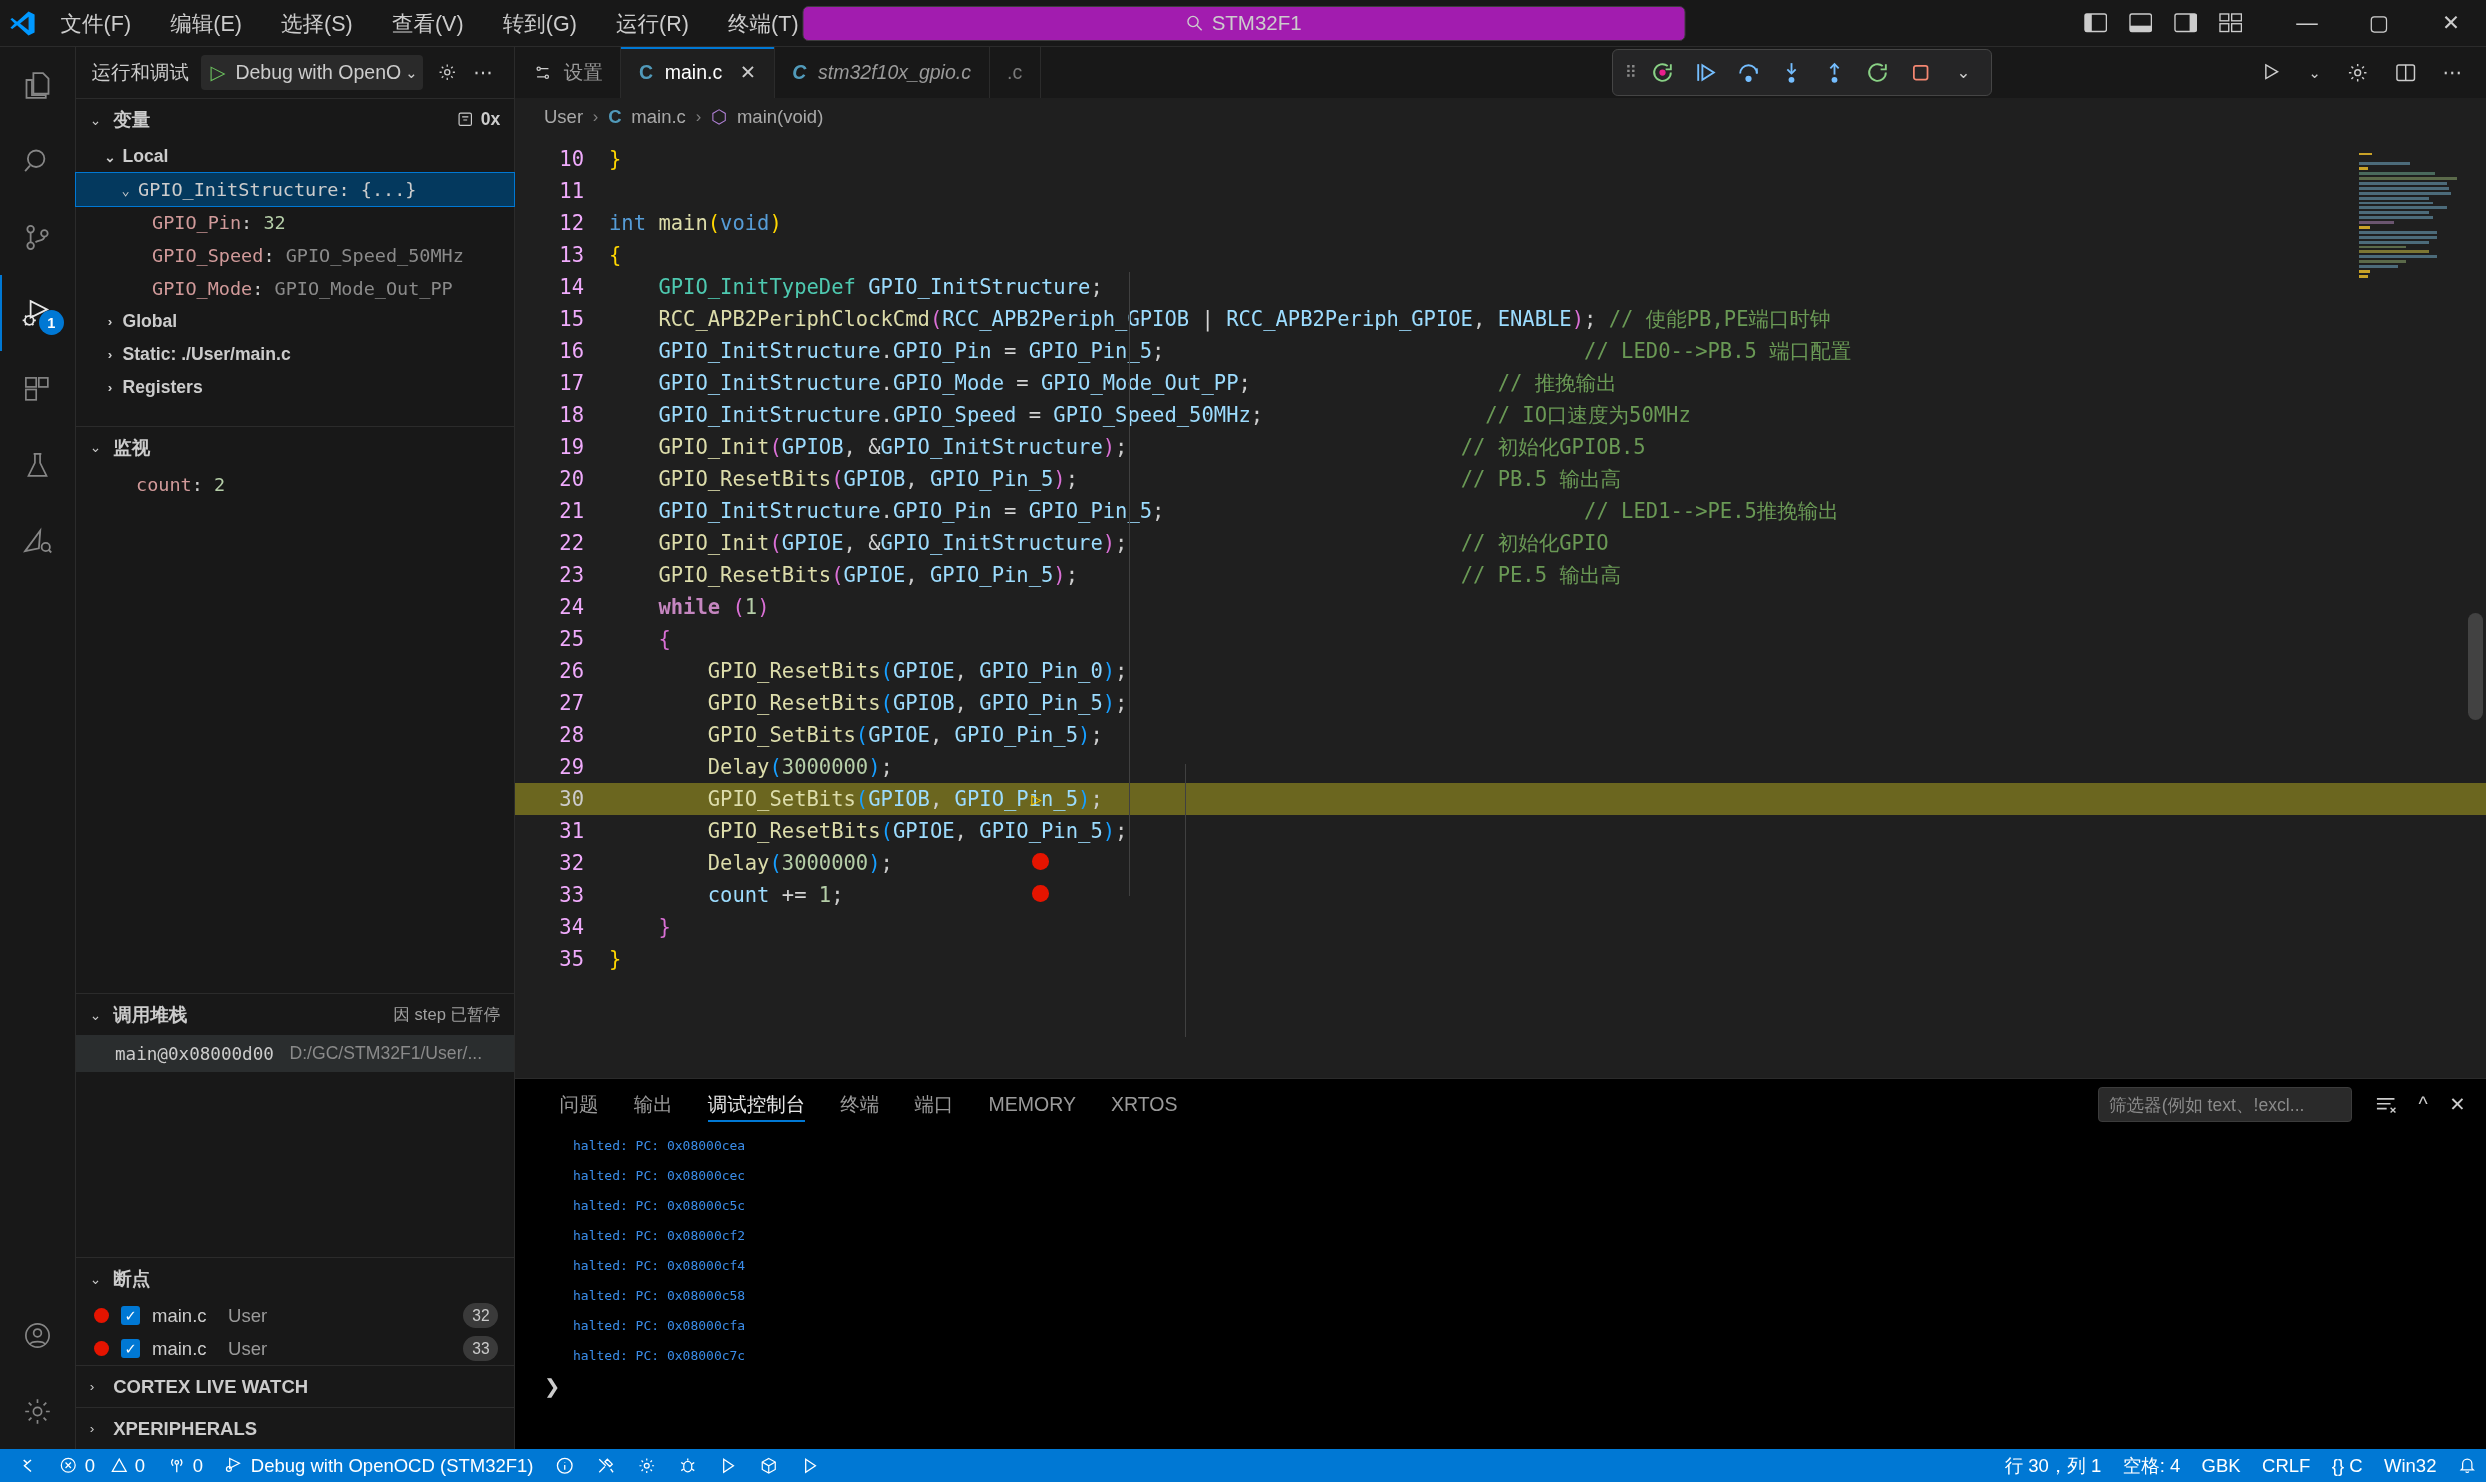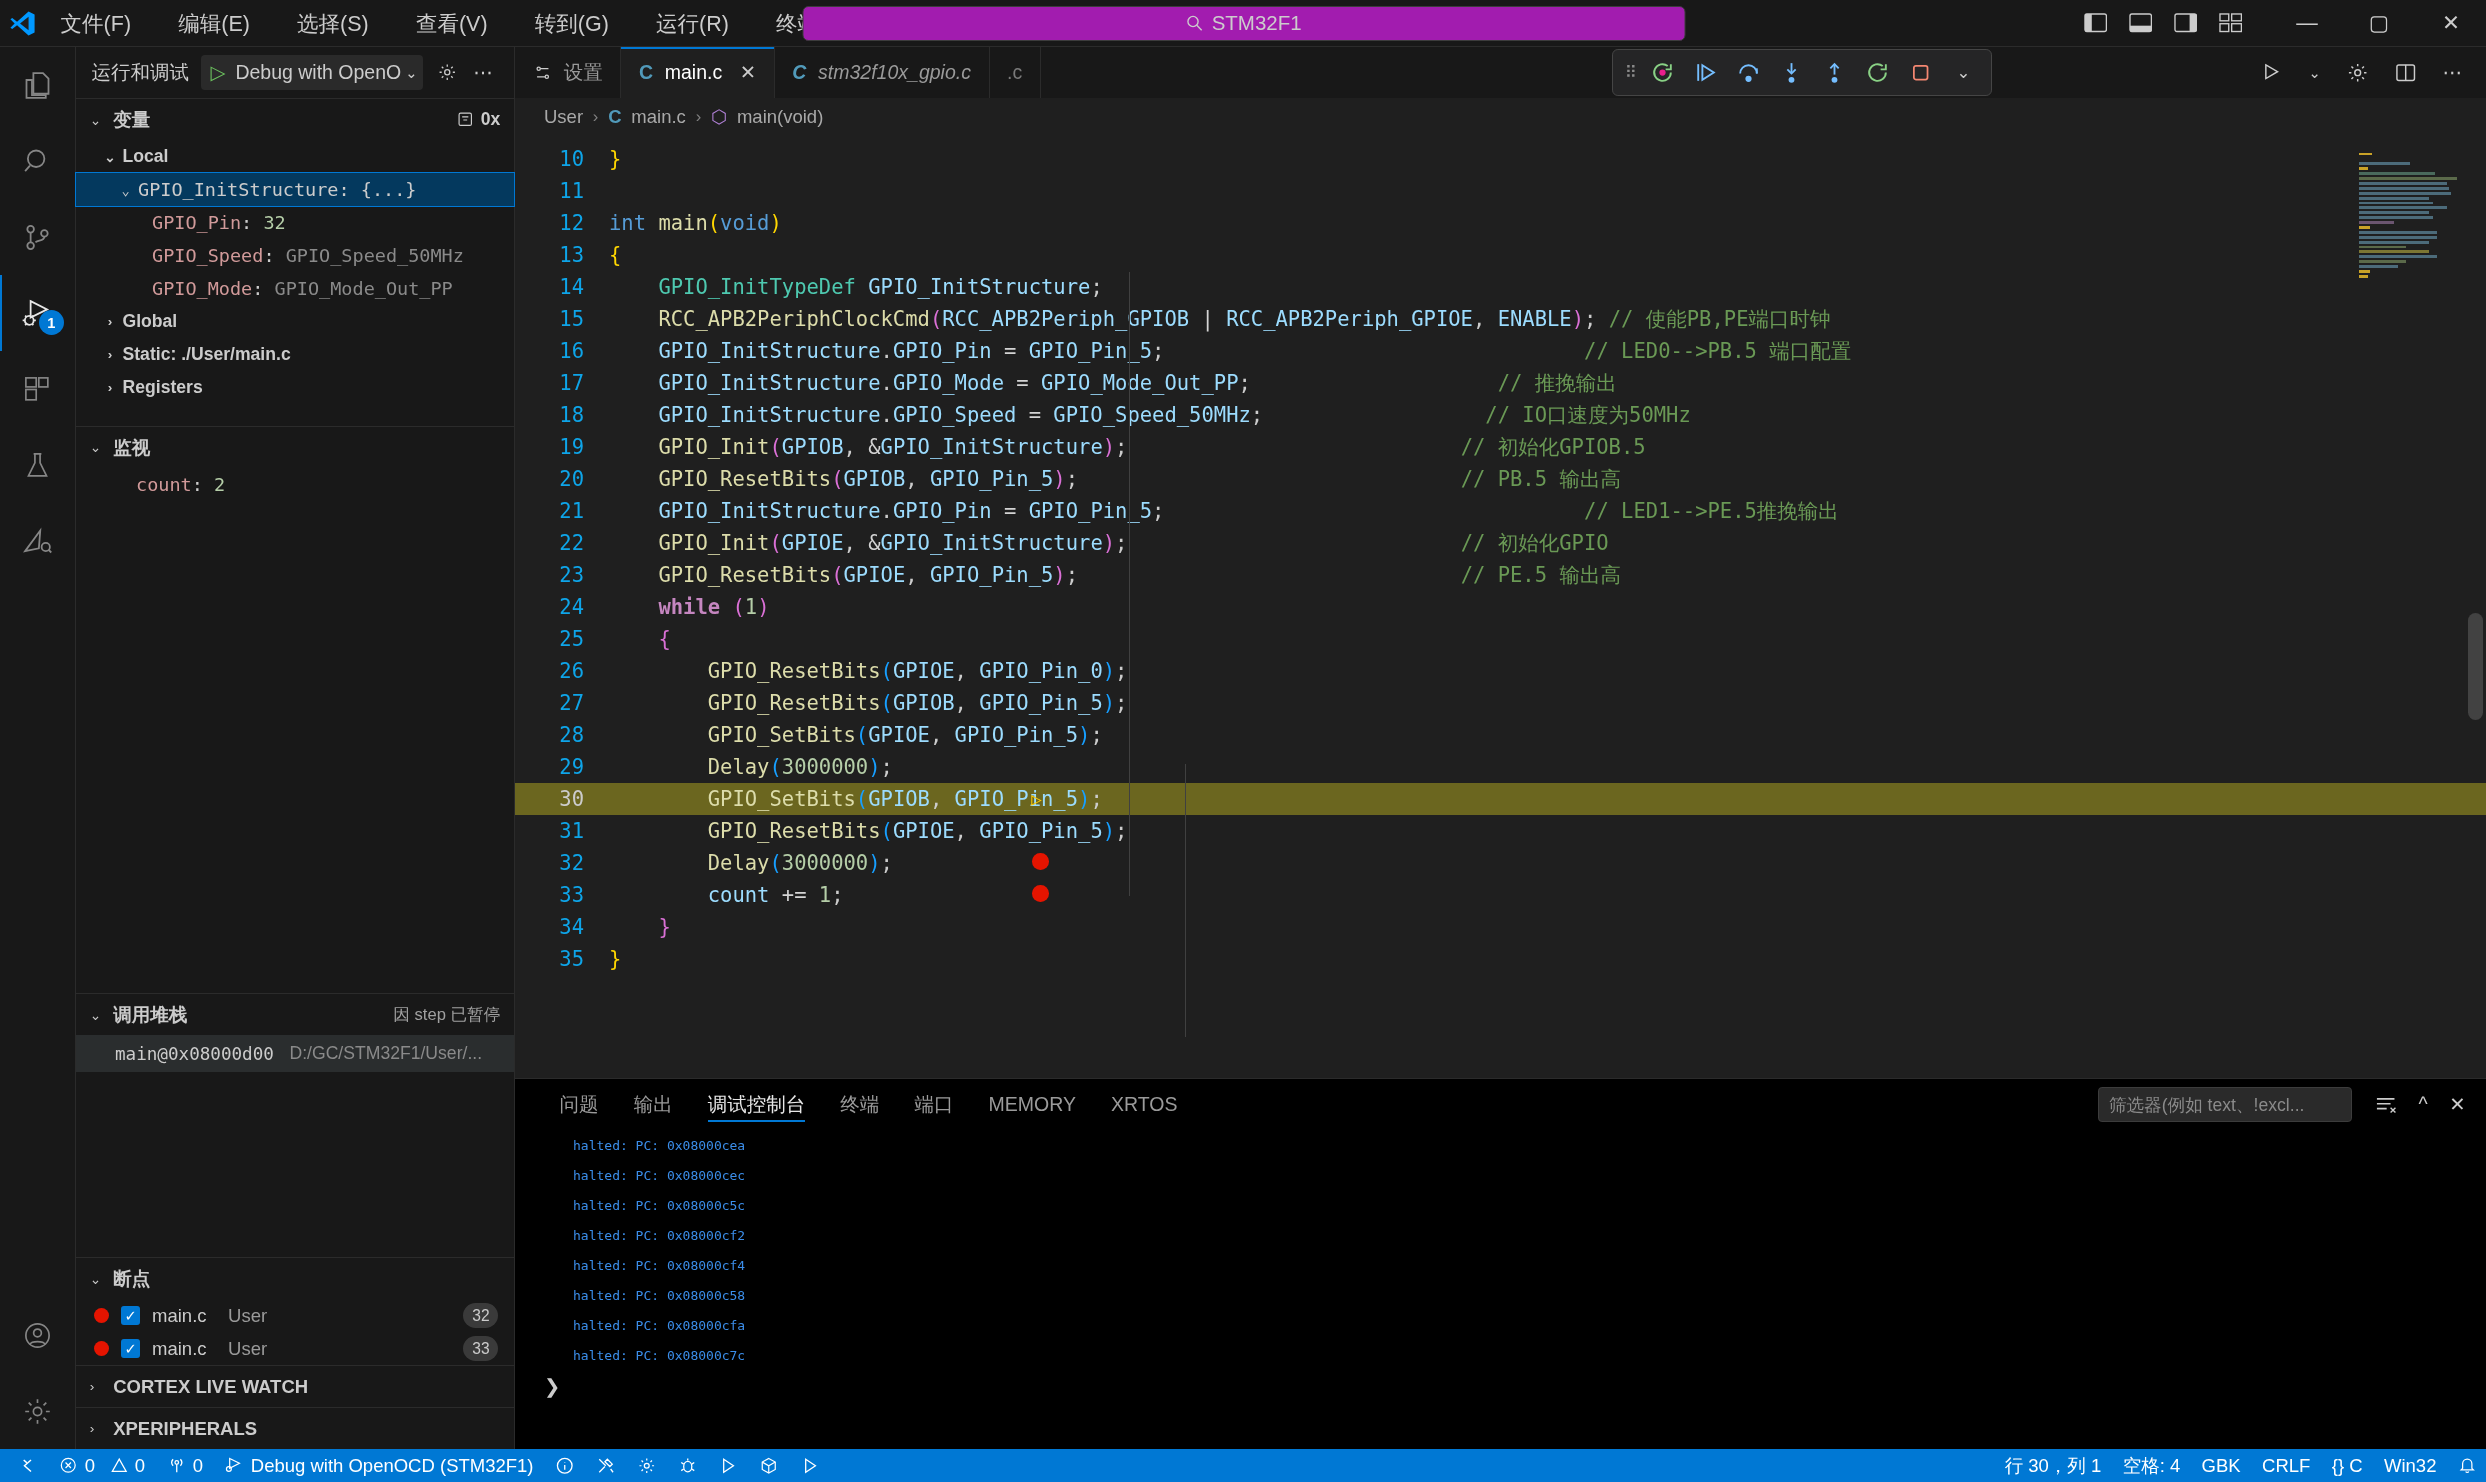--- a/index.html
+++ b/index.html
@@ -17,7 +17,7 @@
     border-bottom:1px solid #2b2b2b; flex:0 0 47px; position:relative;
   }
   .vscode-logo { width:45px; display:flex; align-items:center; justify-content:center; }
-  .menu { display:flex; align-items:center; gap:16px; }
+  .menu { display:flex; align-items:center; gap:8px; }
   .menu-item {
     color:#cccccc; font-size:21.5px; padding:3.9px 15.6px; white-space:nowrap;
   }

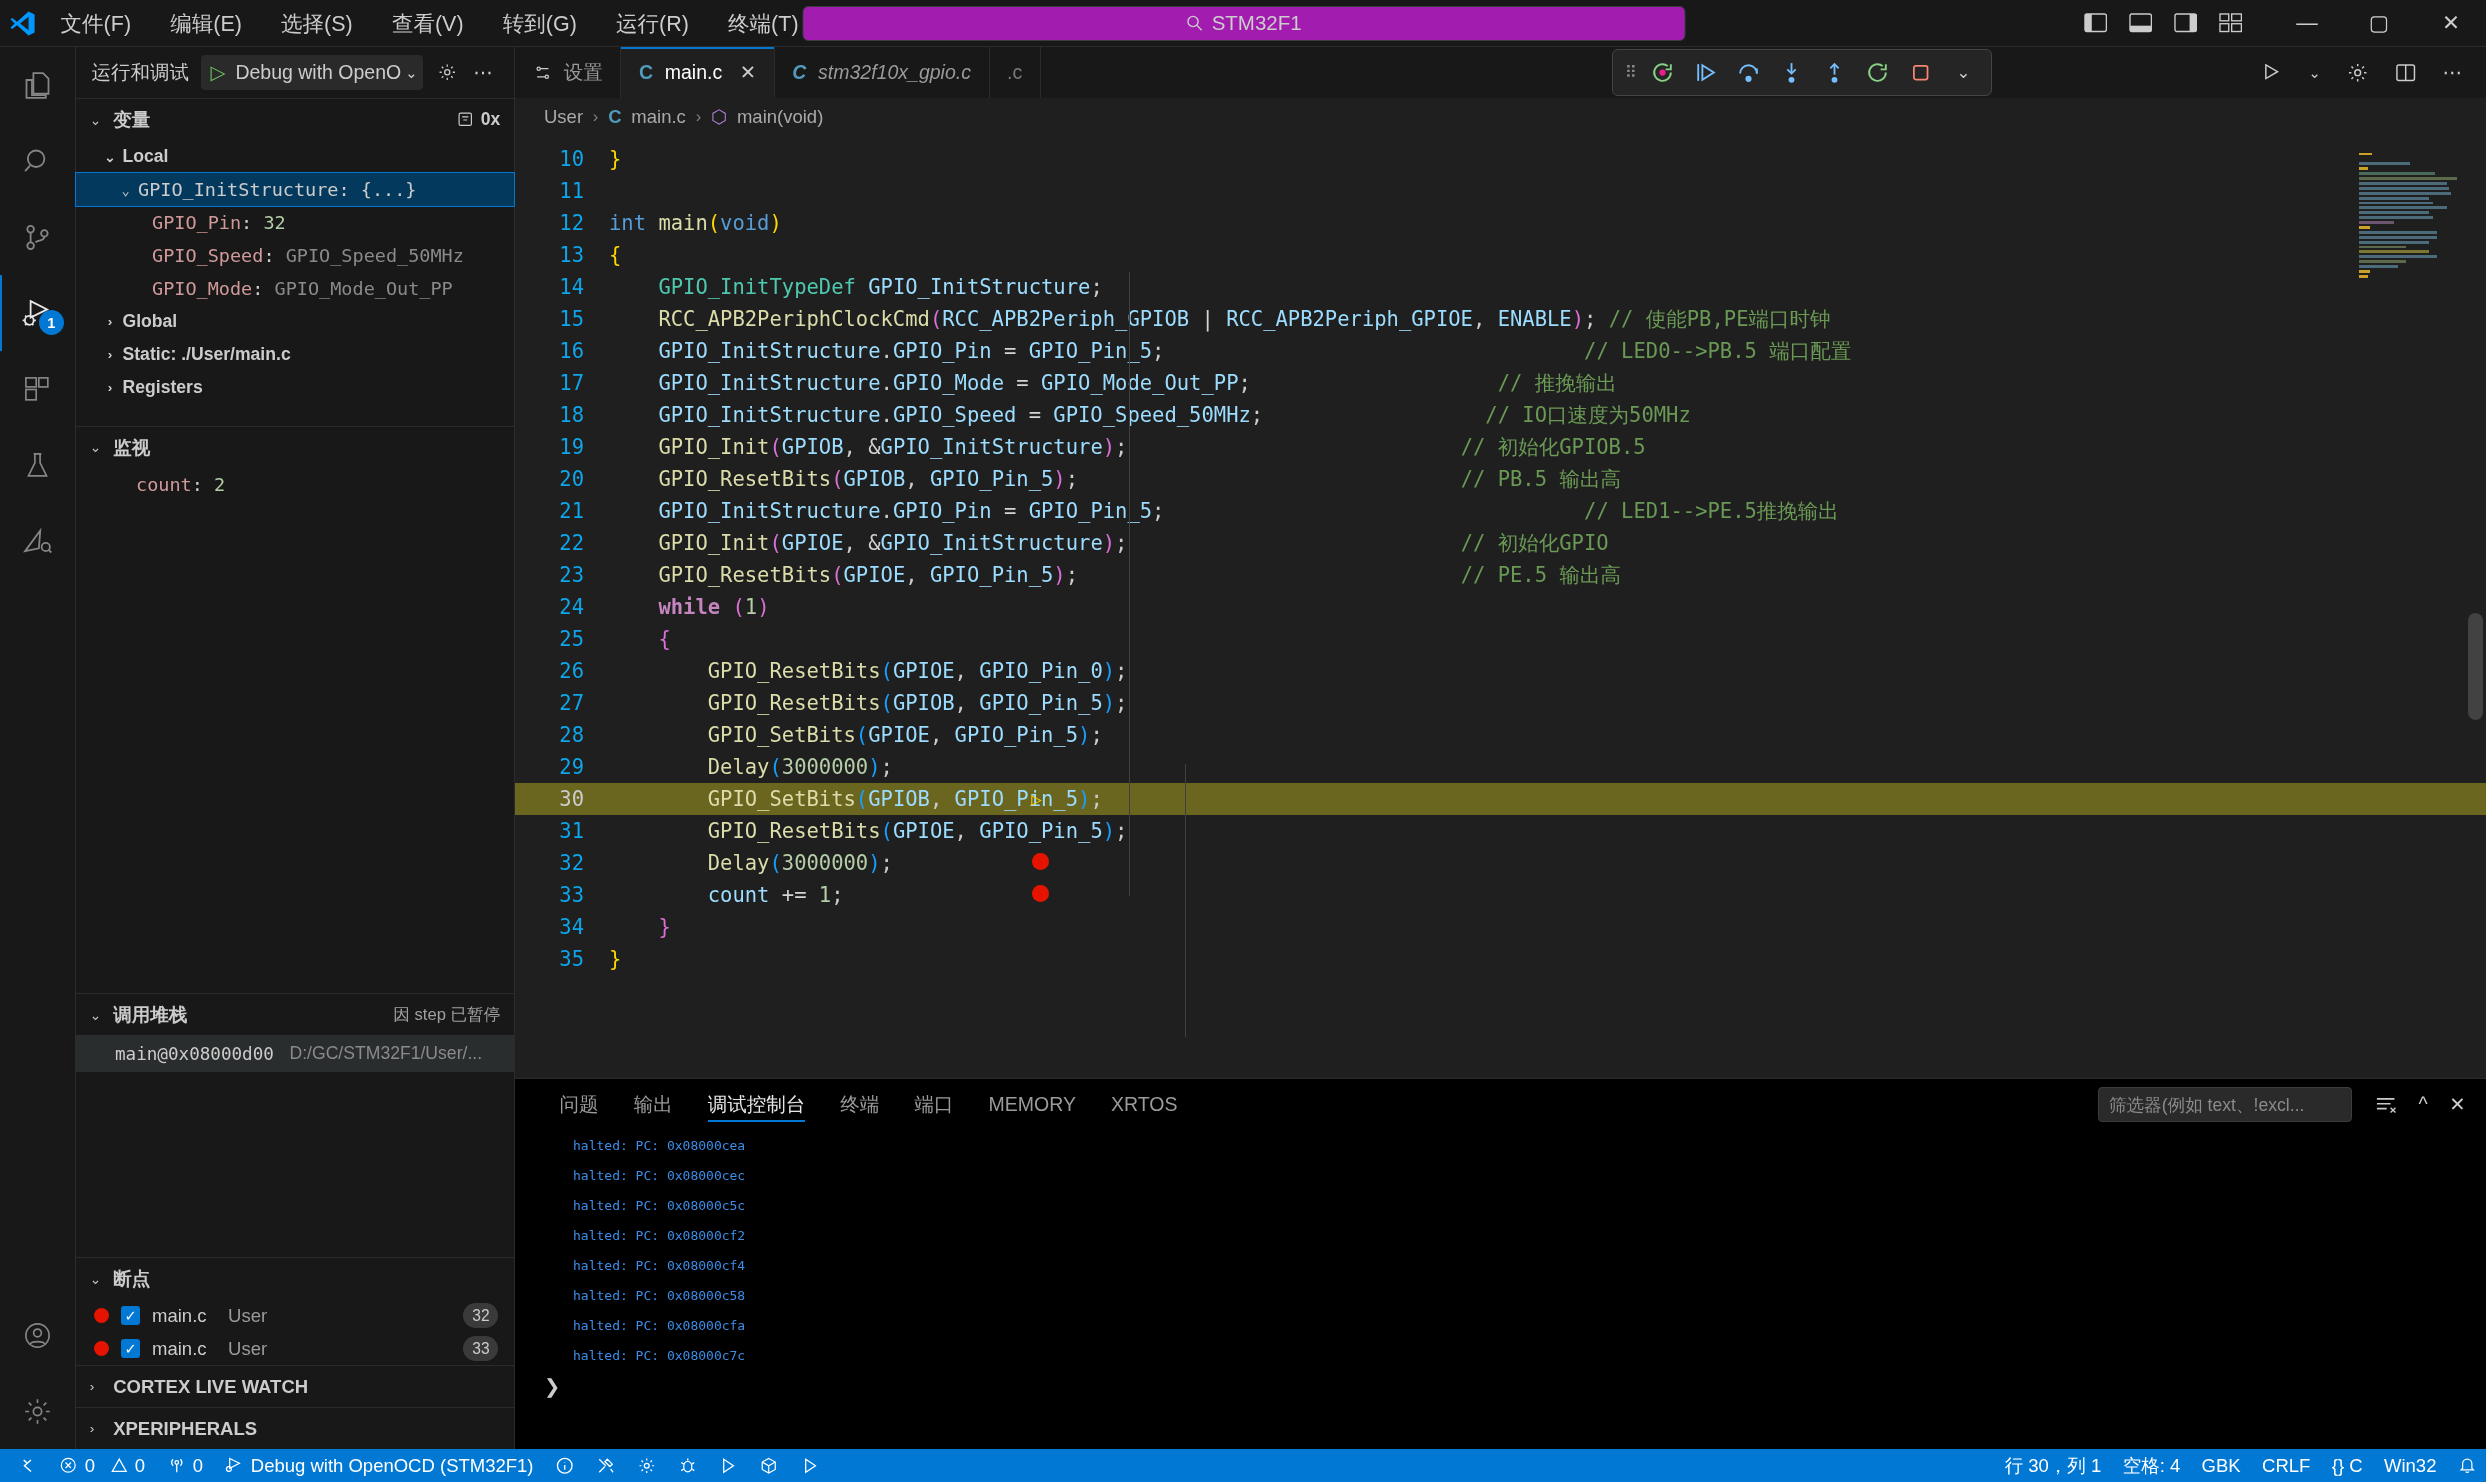--- a/index.html
+++ b/index.html
@@ -159,7 +159,7 @@
   .gutter-mark { position:absolute; left:517px; width:29px; text-align:center;}
   .bpd { width:16.6px; height:16.6px; border-radius:50%; background:#e51400; display:inline-block;}
   .arrow { color:#ffcc00; font-size:17.6px; }
-  .lnum { width:94px; text-align:right; color:#0ea5e9; flex:0 0 94px; padding-right:25px;}
+  .lnum { width:94px; text-align:right; color:#f0abfc; flex:0 0 94px; padding-right:25px;}
   .code { white-space:pre; }
   .k-kw { color:#569cd6; }
   .k-ctl { color:#c586c0;font-weight:bold; }

